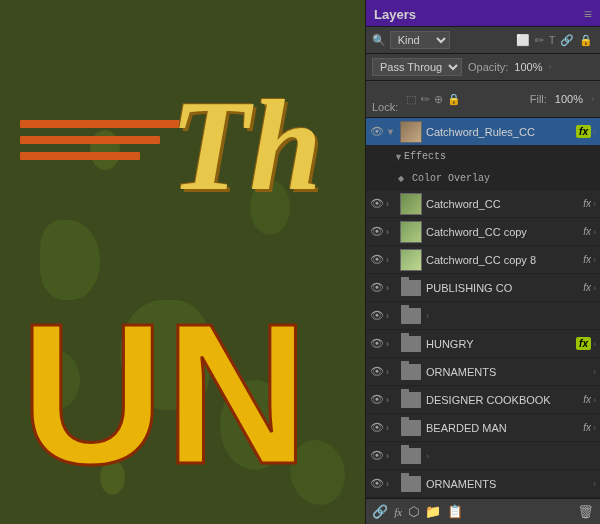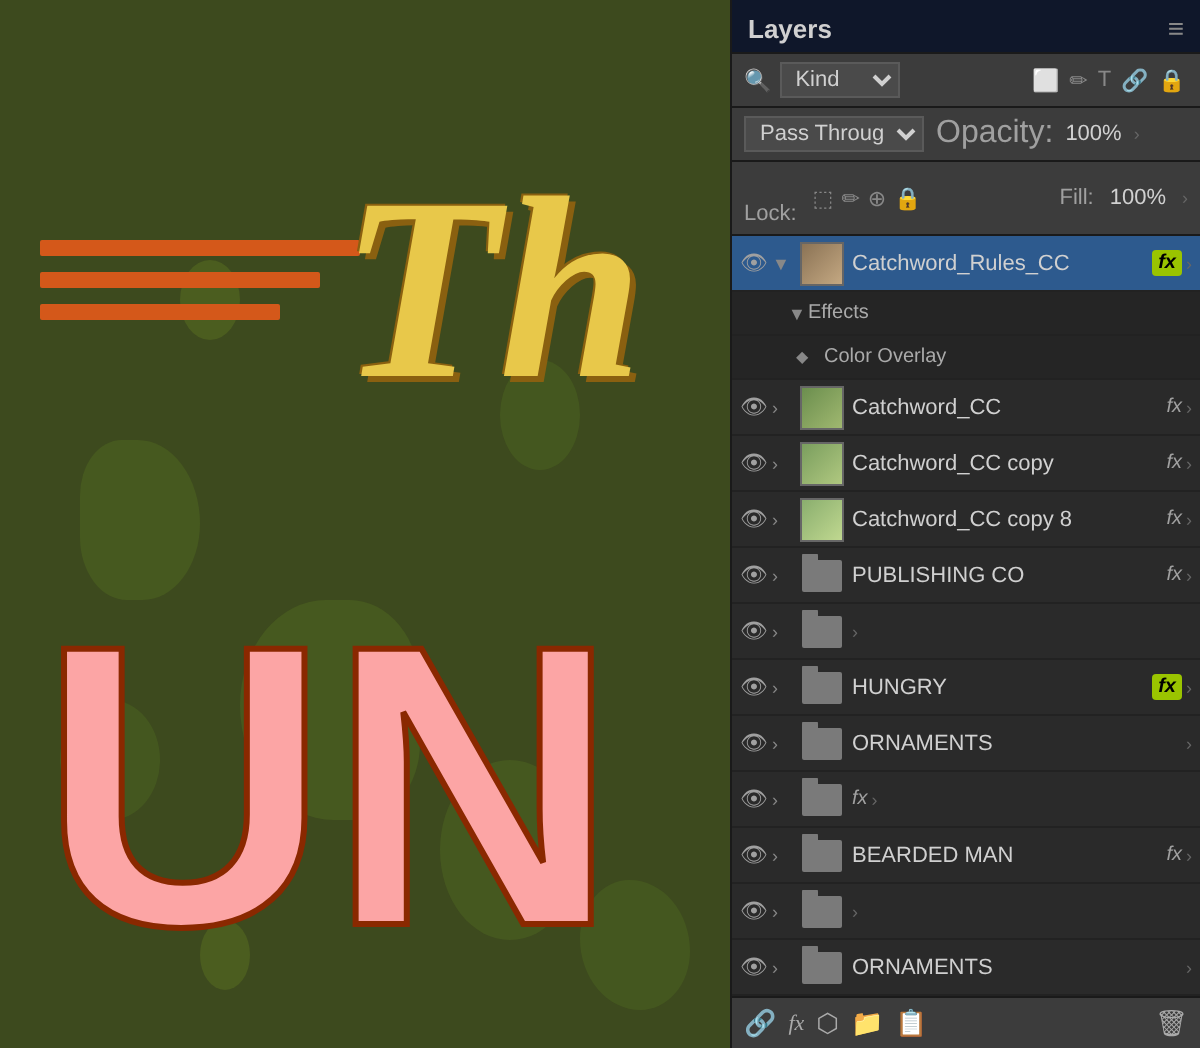--- a/index.html
+++ b/index.html
@@ -97,7 +97,7 @@
 
     
     .panel-header {
-      background-color: #0f172a;
+      background-color: #4c1d95;
       padding: 6px 8px 4px 8px;
       border-bottom: 1px solid #1a1a1a;
       display: flex;

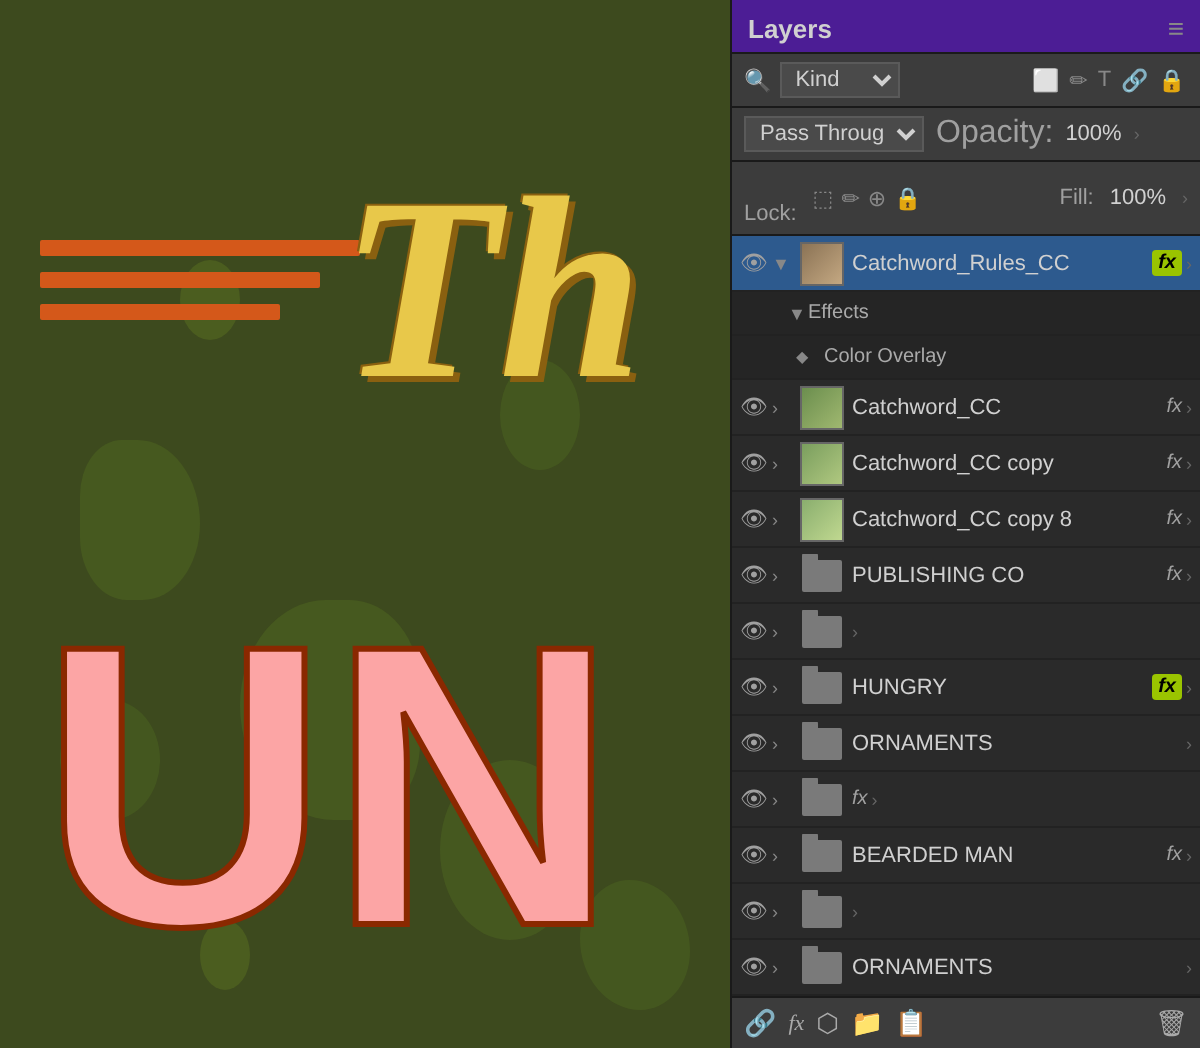--- a/index.html
+++ b/index.html
@@ -179,7 +179,7 @@
 
     .opacity-label {
       color: #a0a0a0;
-      font-size: 16px;
+      font-size: 11px;
     }
 
     .opacity-value {

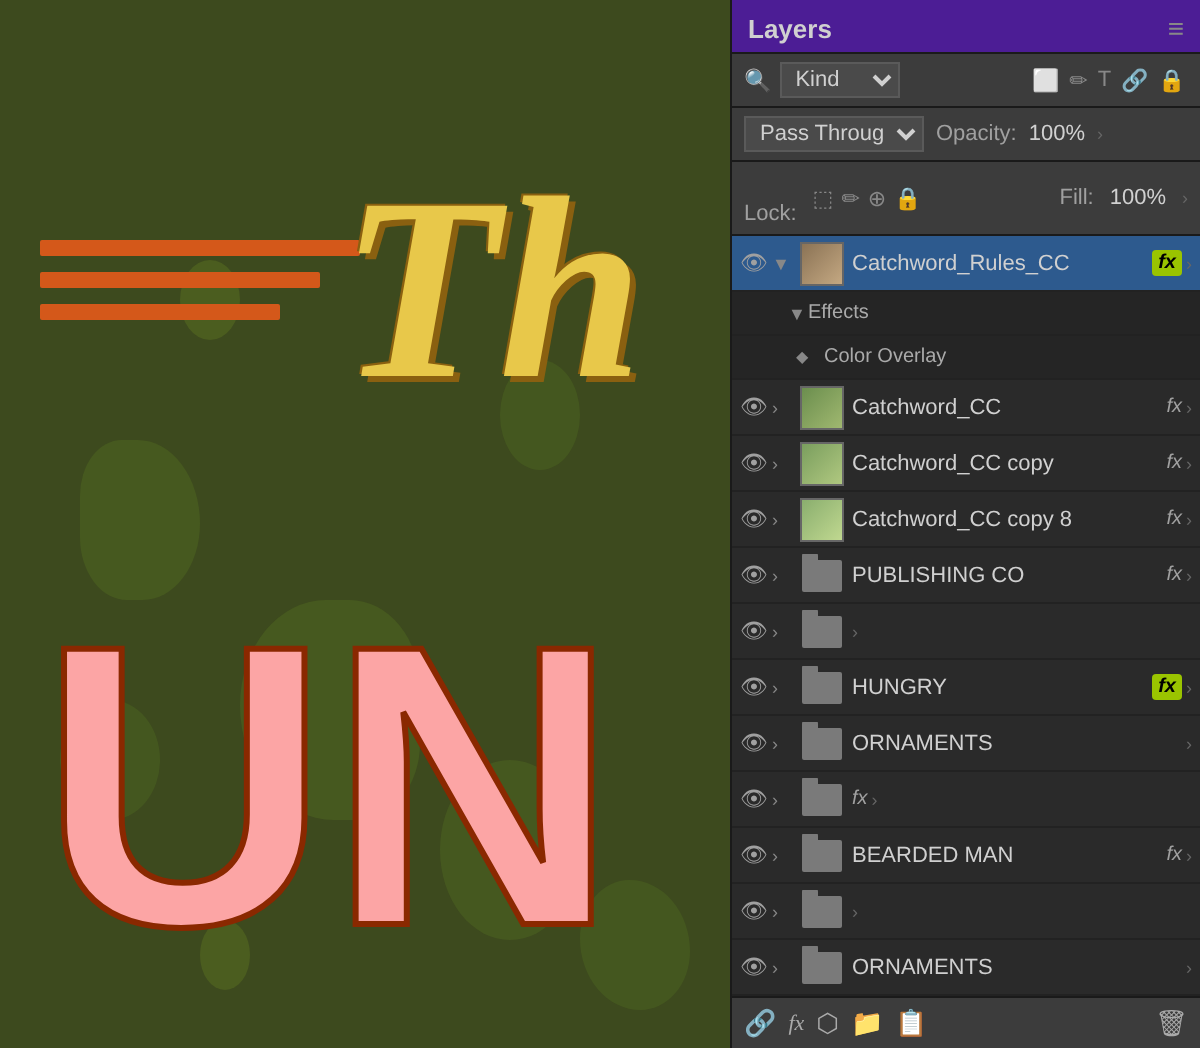--- a/index.html
+++ b/index.html
@@ -364,6 +364,7 @@
     .sub-item-text {
       color: #aaa;
       font-size: 10px;
+      font-family: Liberation Mono, monospace;
     }
 
     

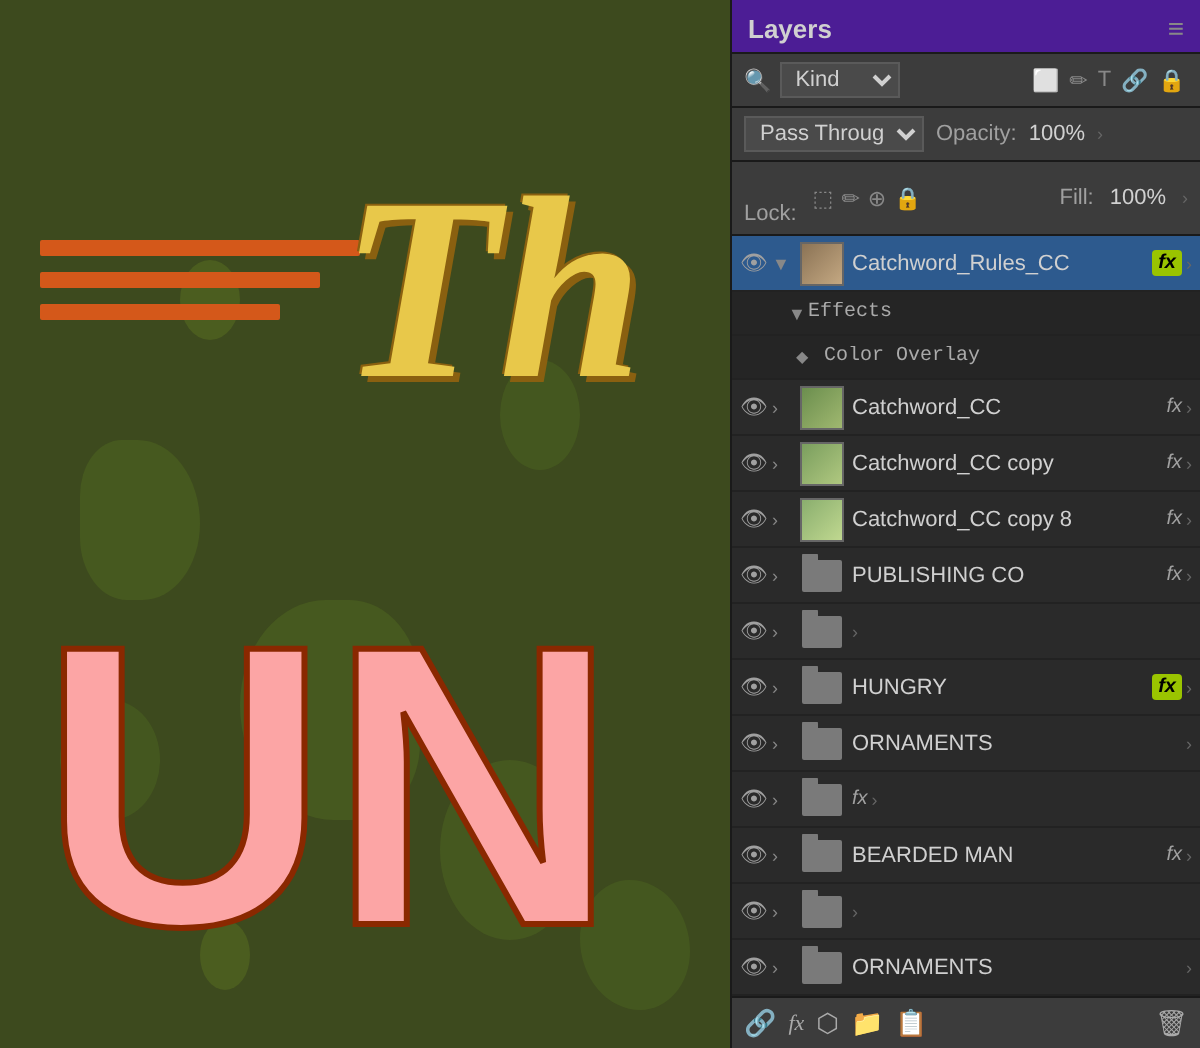--- a/index.html
+++ b/index.html
@@ -69,7 +69,7 @@
       left: 20px;
       font-size: 200px;
       font-weight: 900;
-      color: #fca5a5;
+      color: #eab308;
       font-family: Arial Black, sans-serif;
       text-transform: uppercase;
       line-height: 1;

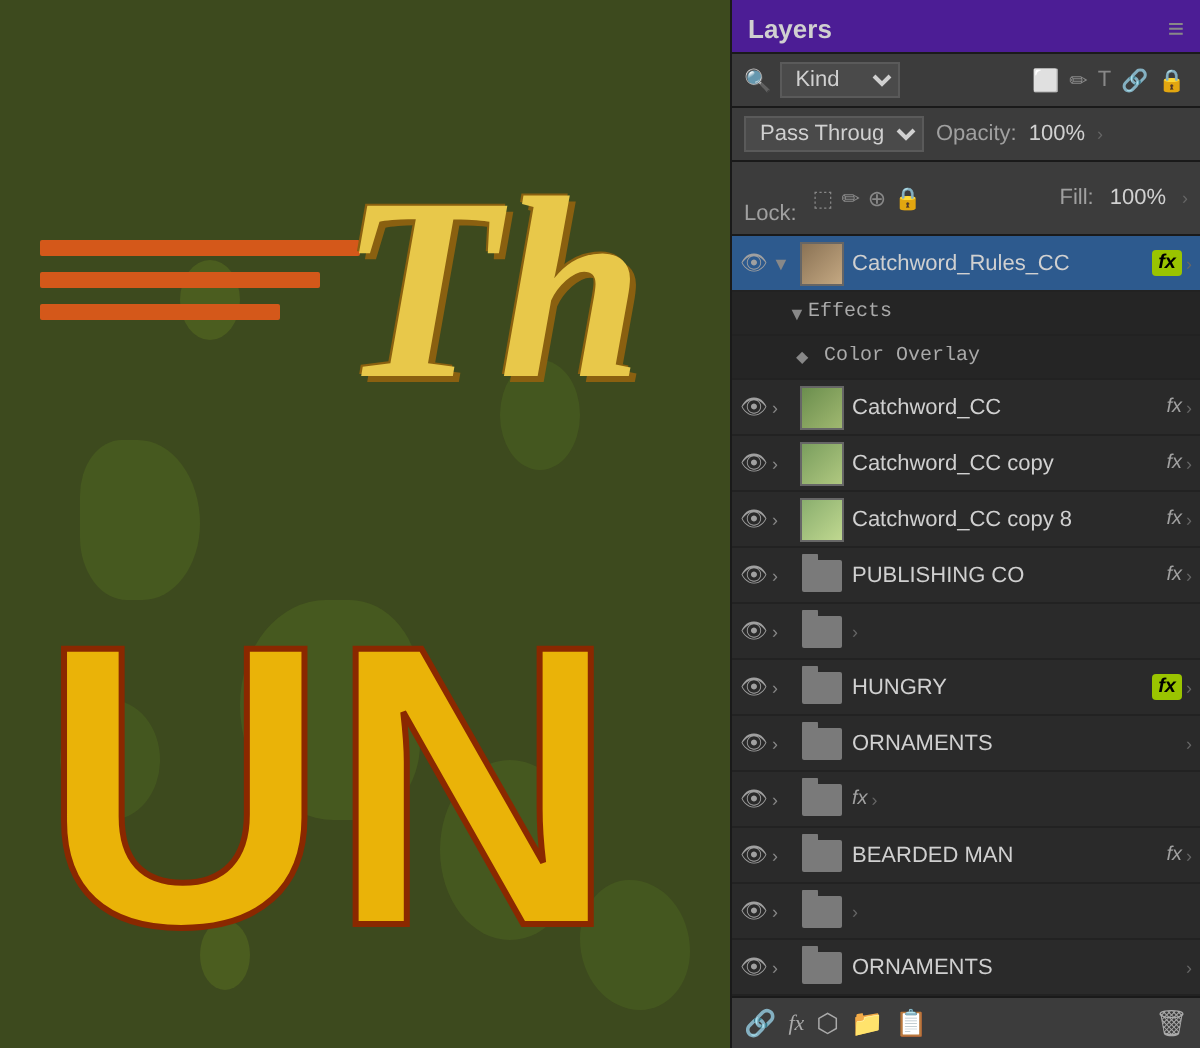--- a/index.html
+++ b/index.html
@@ -551,6 +551,7 @@
       <div class="layer-thumb folder">
         <div class="folder-icon"></div>
       </div>
+      <span class="layer-name">DESIGNER COOKBOOK</span>
       <span class="fx-badge">fx</span>
       <span class="chevron-icon">›</span>
     </div>

